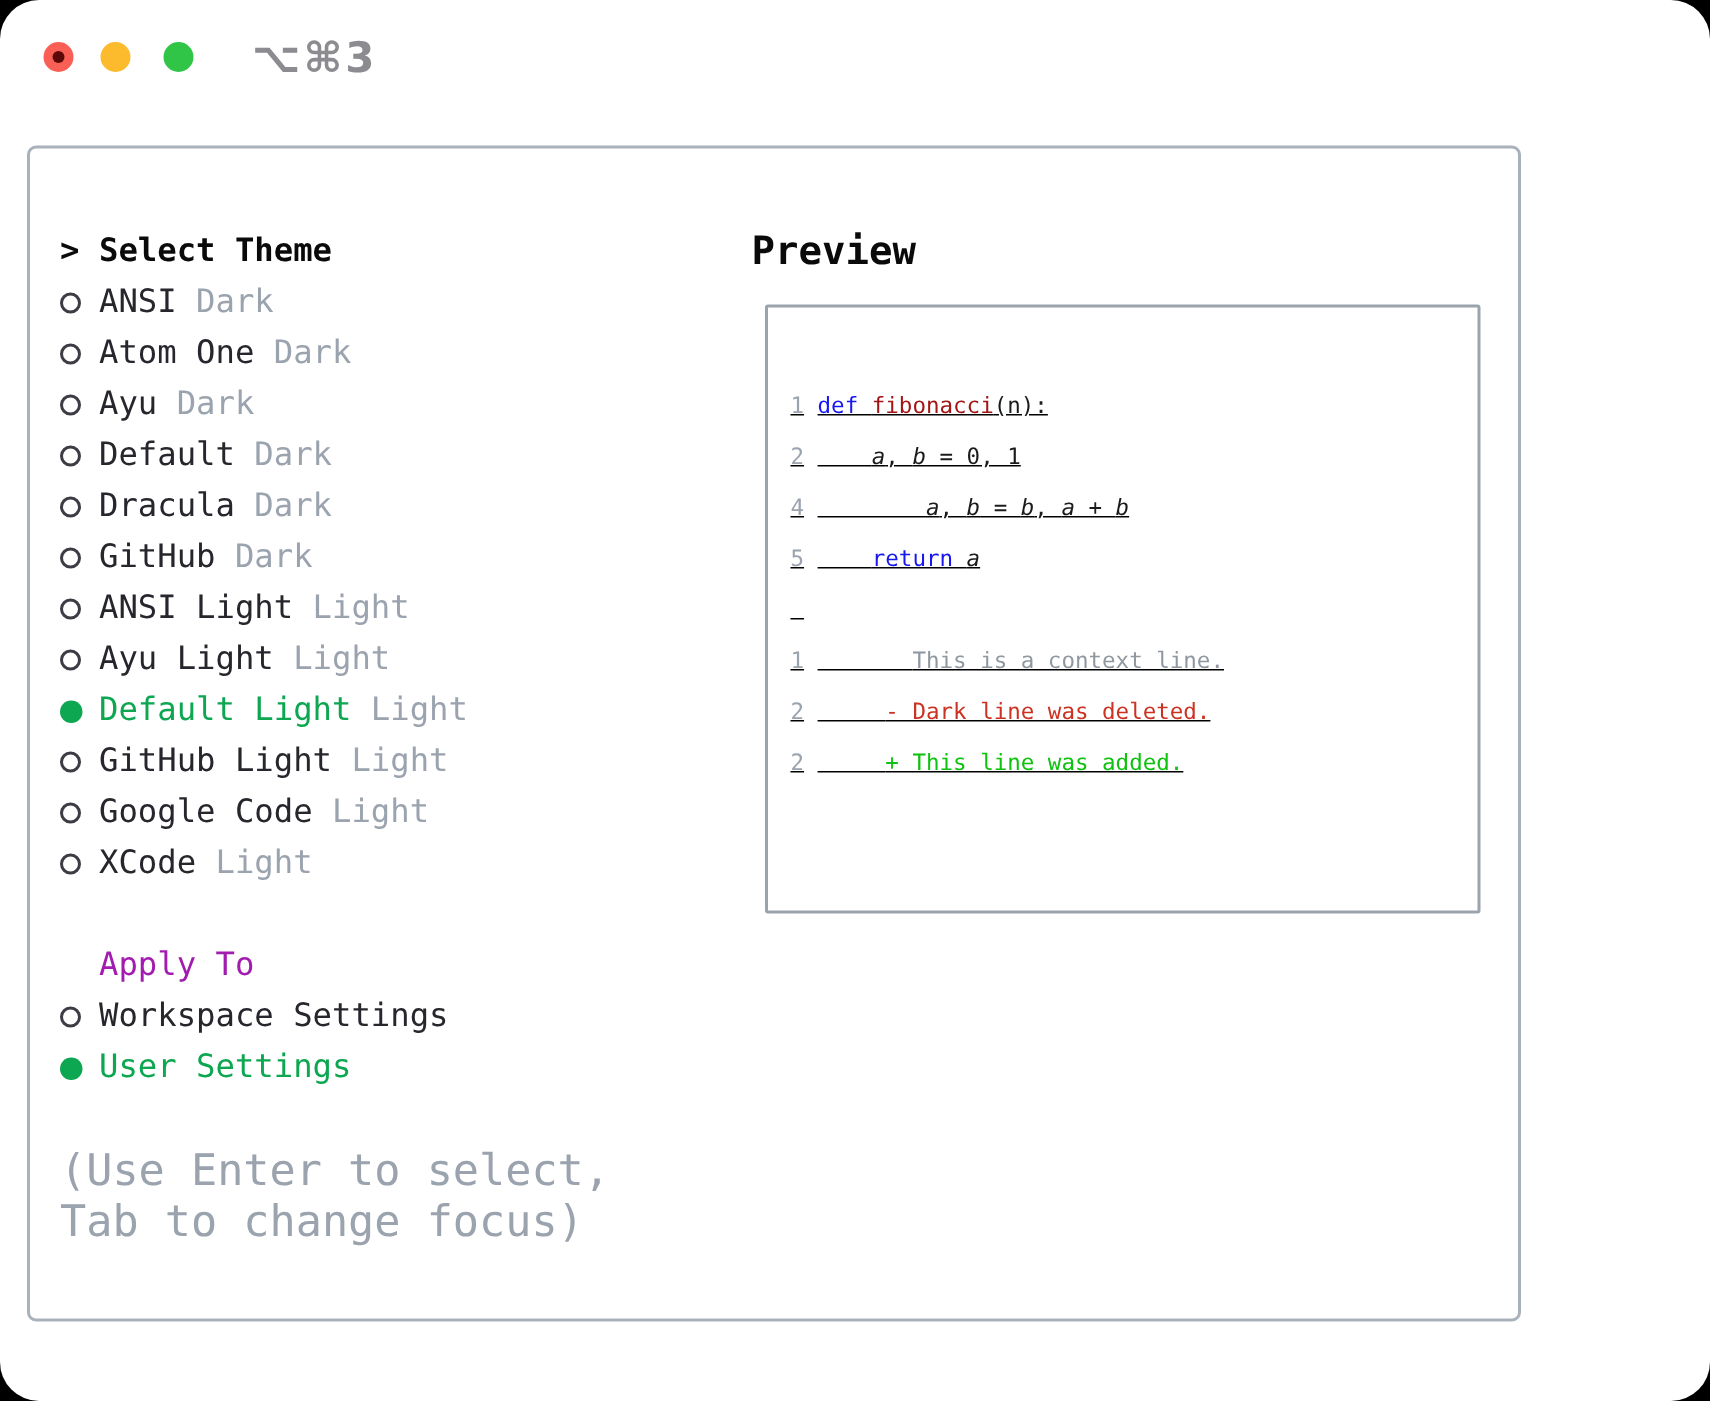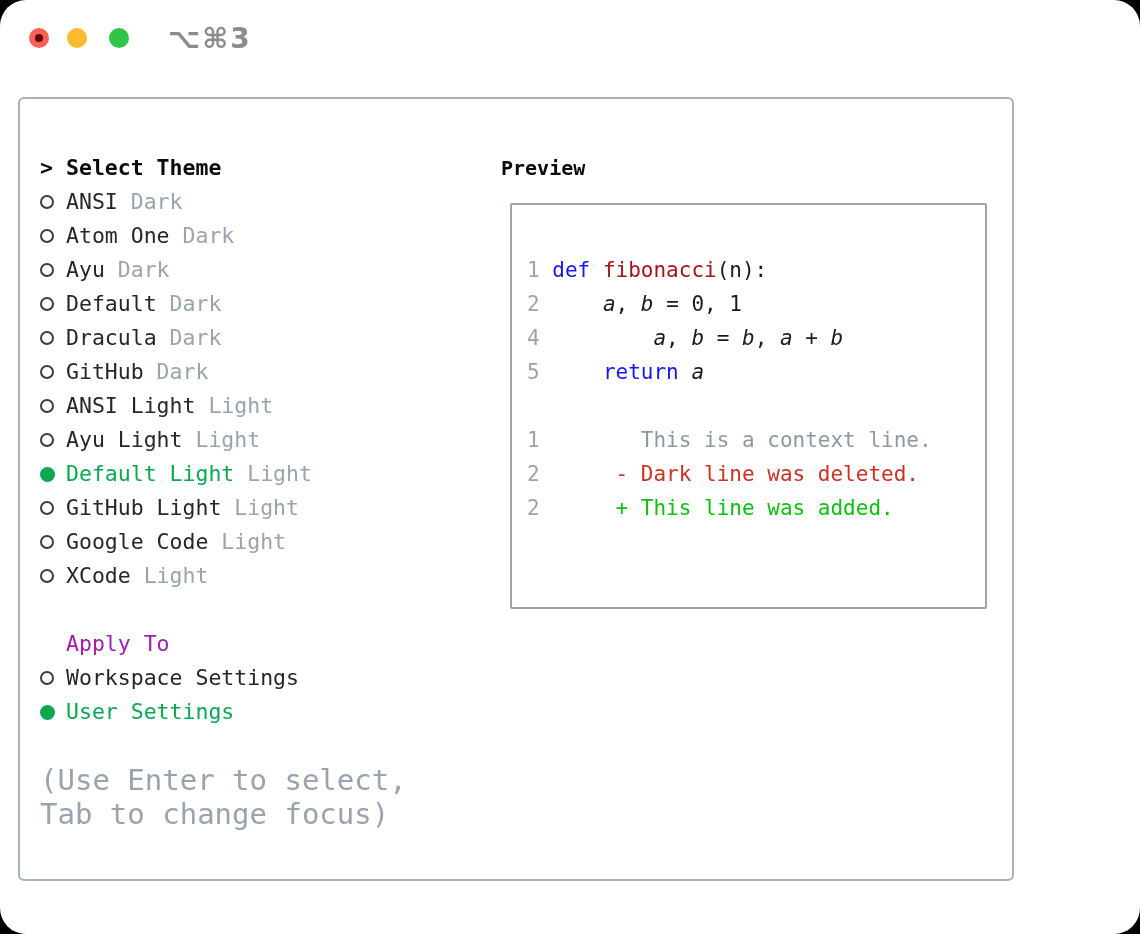--- a/index.html
+++ b/index.html
@@ -58,7 +58,7 @@
   
   .preview-label{
     position:absolute;left:481px;top:52px;height:34px;line-height:34px;
-    font-size:20px;font-weight:bold;color:#0a0a0a;
+    font-size:26px;font-weight:bold;color:#0a0a0a;
   }
   .preview-box{
     position:absolute;left:490px;top:104px;width:477px;height:406px;

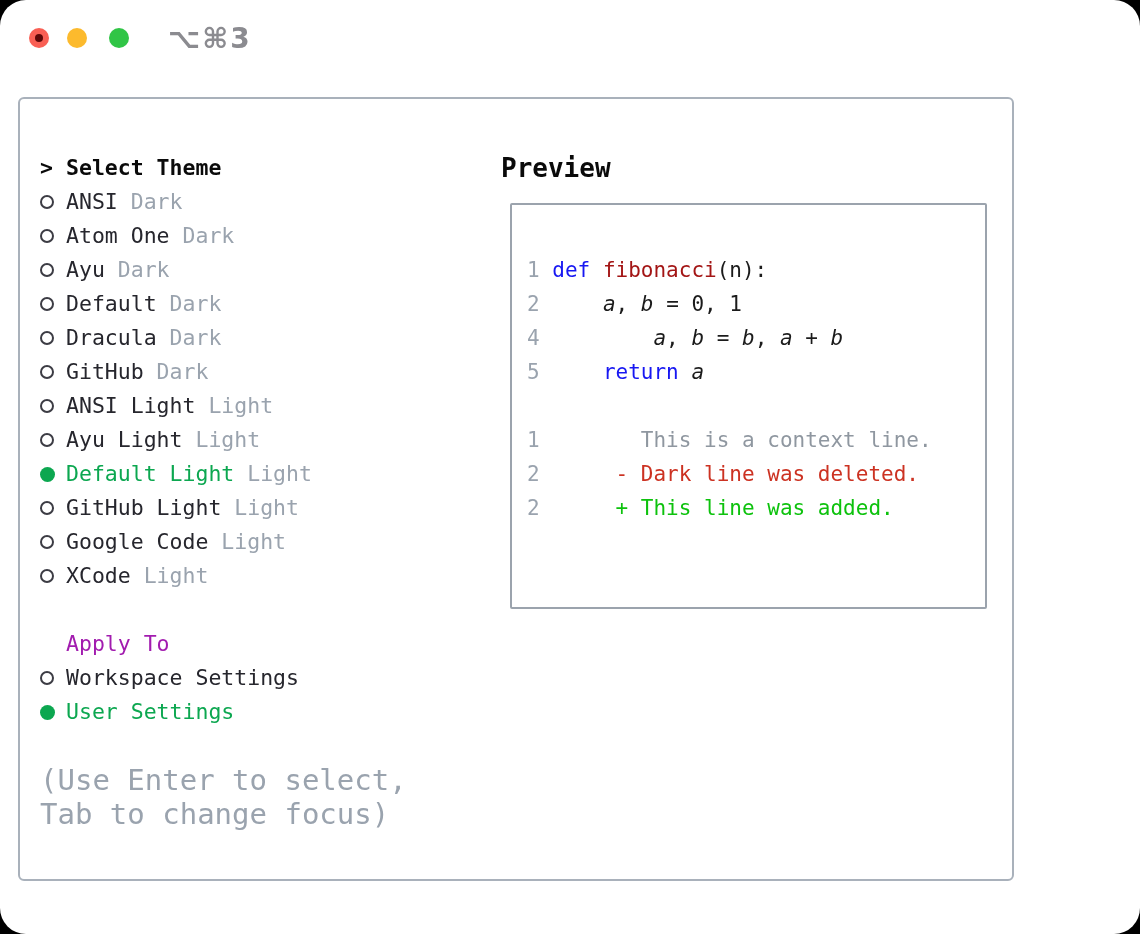--- a/index.html
+++ b/index.html
@@ -66,7 +66,7 @@
     box-sizing:border-box;padding:48px 0 0 15px;overflow:hidden;
   }
   .code-line{
-    white-space:pre;font-size:21px;line-height:34px;height:34px;
+    white-space:pre;font-size:15px;line-height:34px;height:34px;text-decoration:underline;
   }
   .ln{color:var(--muted);margin-right:1ch;}
   .tk-plain{color:#1b1b1b;}

